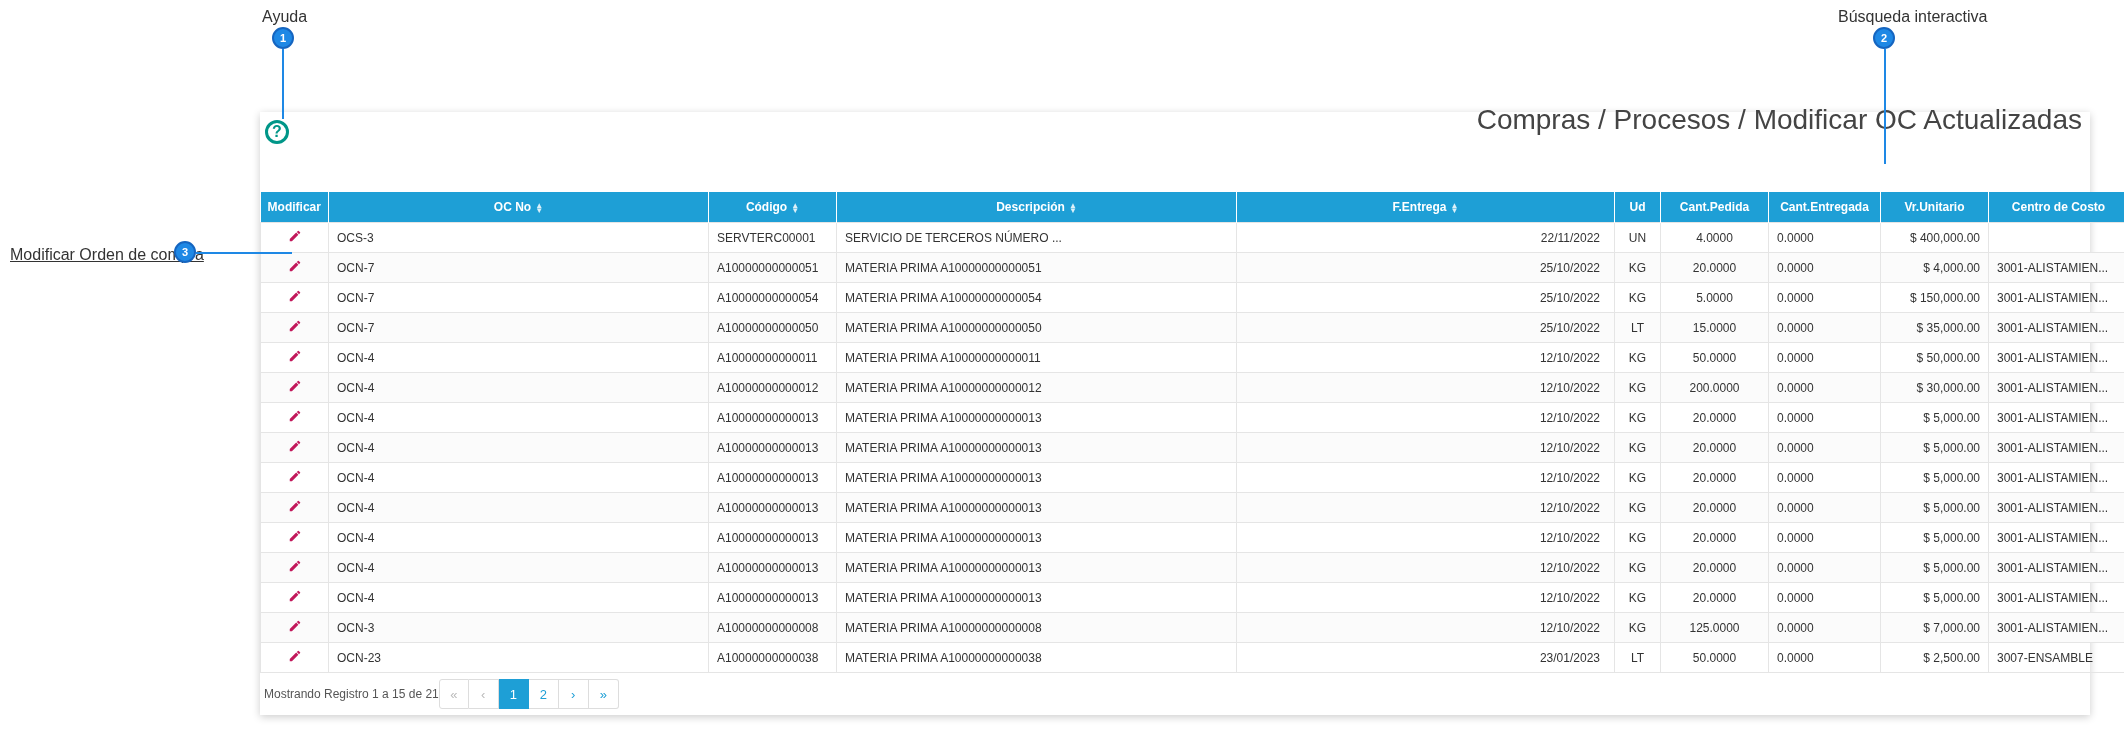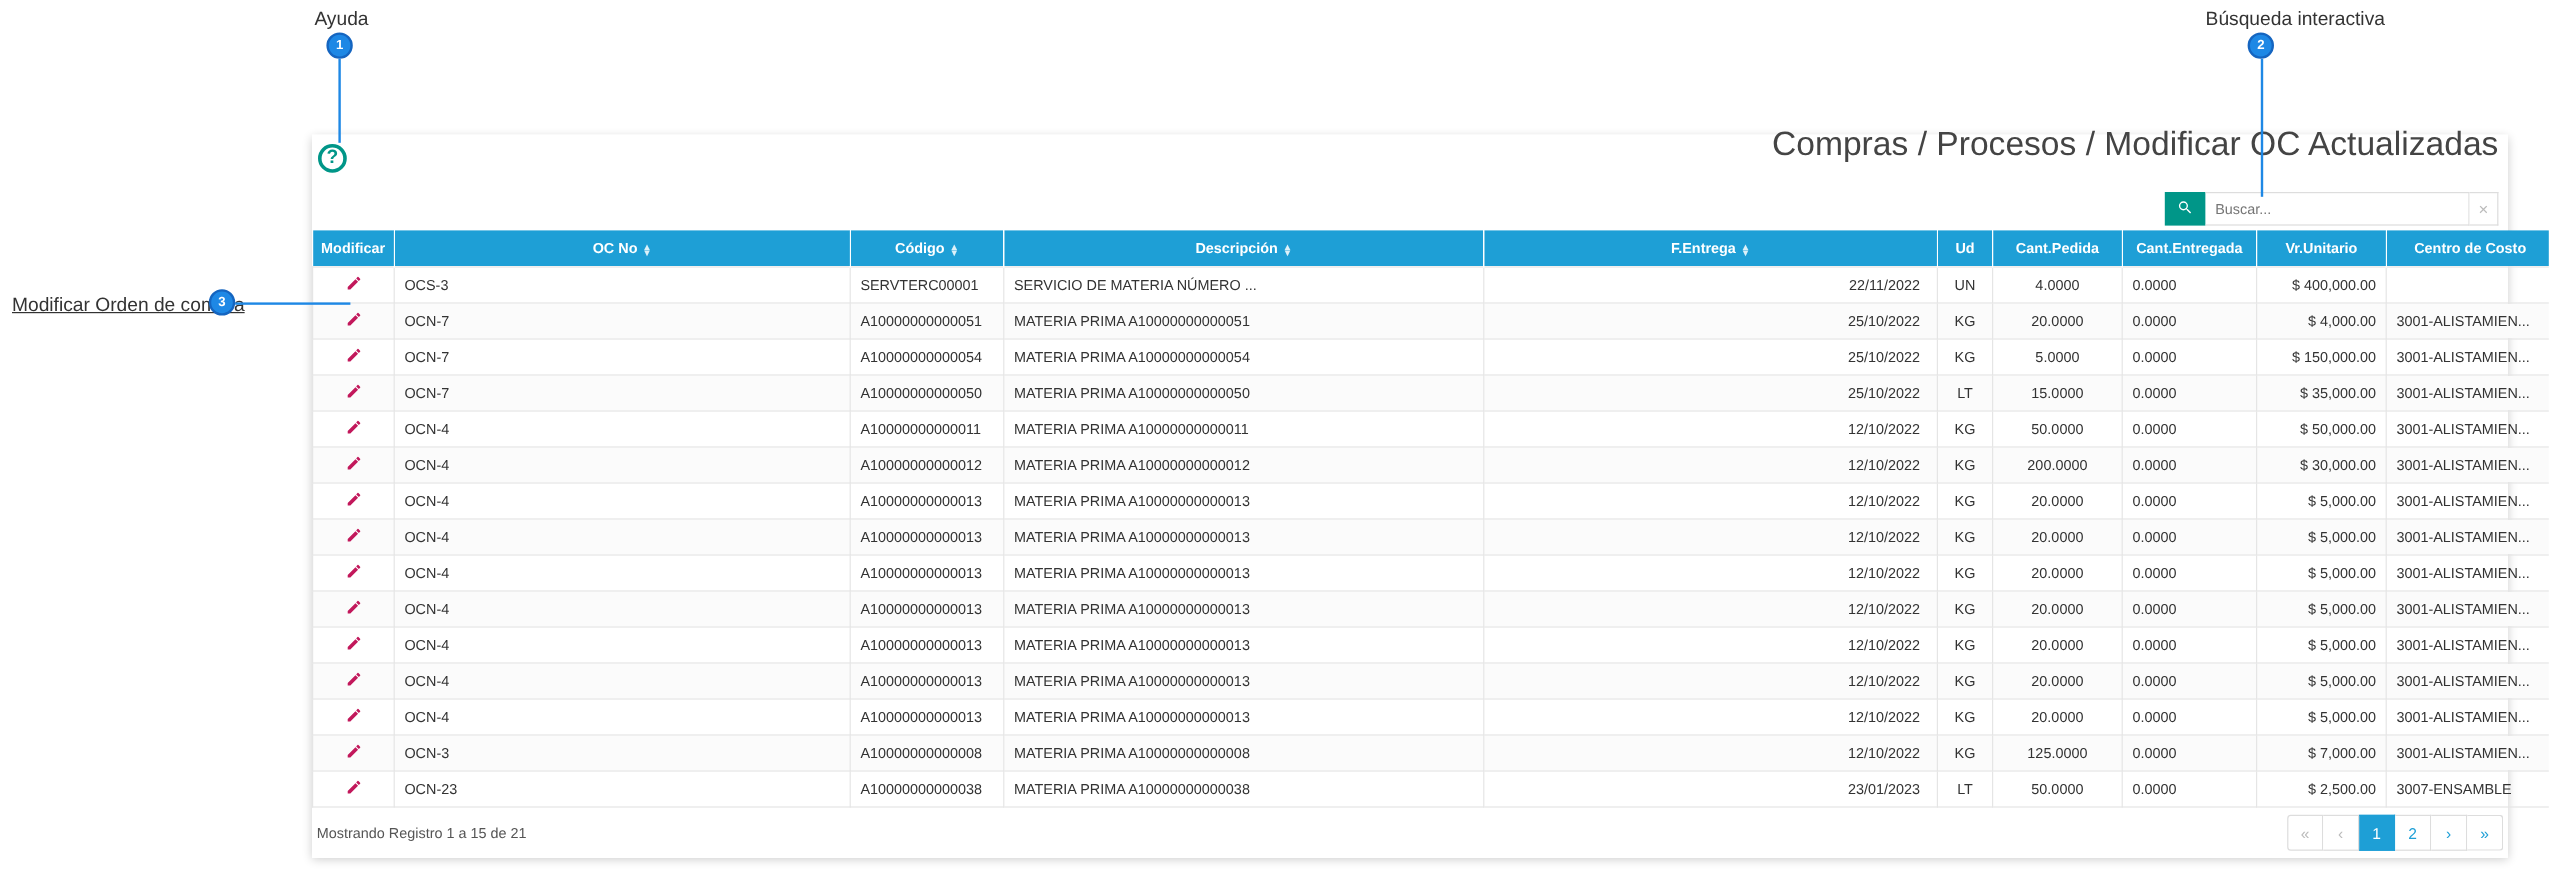--- a/index.html
+++ b/index.html
@@ -224,19 +224,6 @@
 
   <div class="breadcrumb">Compras / Procesos / Modificar OC Actualizadas</div>
 
-  <div class="search-bar">
-    <div class="search-btn">
-      <span>
-        <svg viewBox="0 0 24 24">
-            <path d="M15.5 14h-.79l-.28-.27A6.47 6.47 0 0 0 16 9.5 6.5 6.5 0 1 0 9.5 16a6.47 6.47 0 0 0 4.23-1.57l.27.28v.79l5 4.99L20.49 19l-4.99-5zM9.5 14A4.5 4.5 0 1 1 14 9.5 4.5 4.5 0 0 1 9.5 14z"></path>
-          </svg>
-      </span>
-    </div>
-    <input class="search-input" type="text" placeholder="Buscar..." style="">
-    <div class="search-clear">
-      <span>×</span>
-    </div>
-  </div>
 
   <table>
     <colgroup>

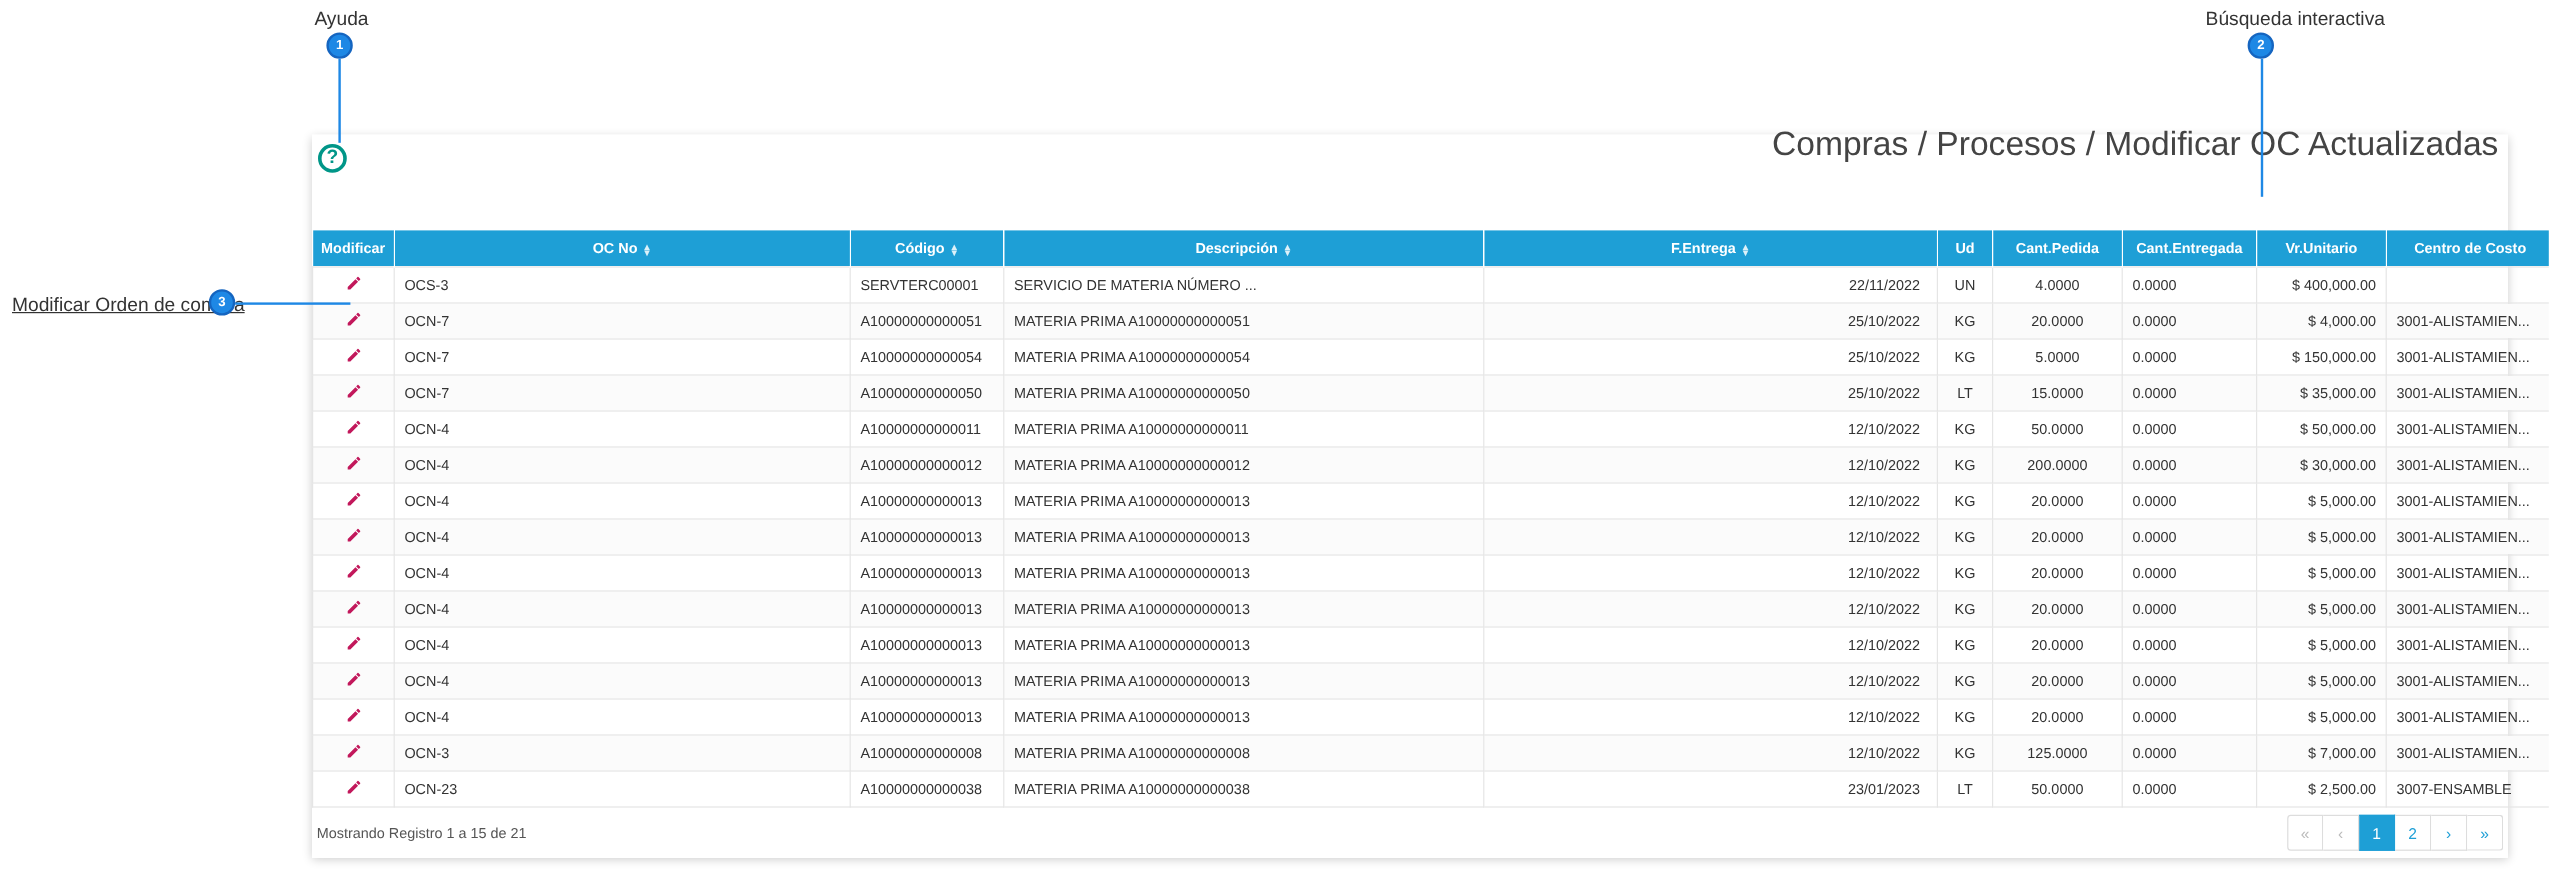--- a/index.html
+++ b/index.html
@@ -259,7 +259,7 @@
               </svg></span></td>
           <td class="col-ocno">OCS-3</td>
           <td class="col-codigo">SERVTERC00001</td>
-          <td class="col-desc">SERVICIO DE MATERIA NÚMERO ...</td>
+          <td class="col-desc">SERVICIO DE TERCEROS NÚMERO ...</td>
           <td class="col-fecha">22/11/2022</td>
           <td class="col-ud">UN</td>
           <td class="col-cantp">4.0000</td>

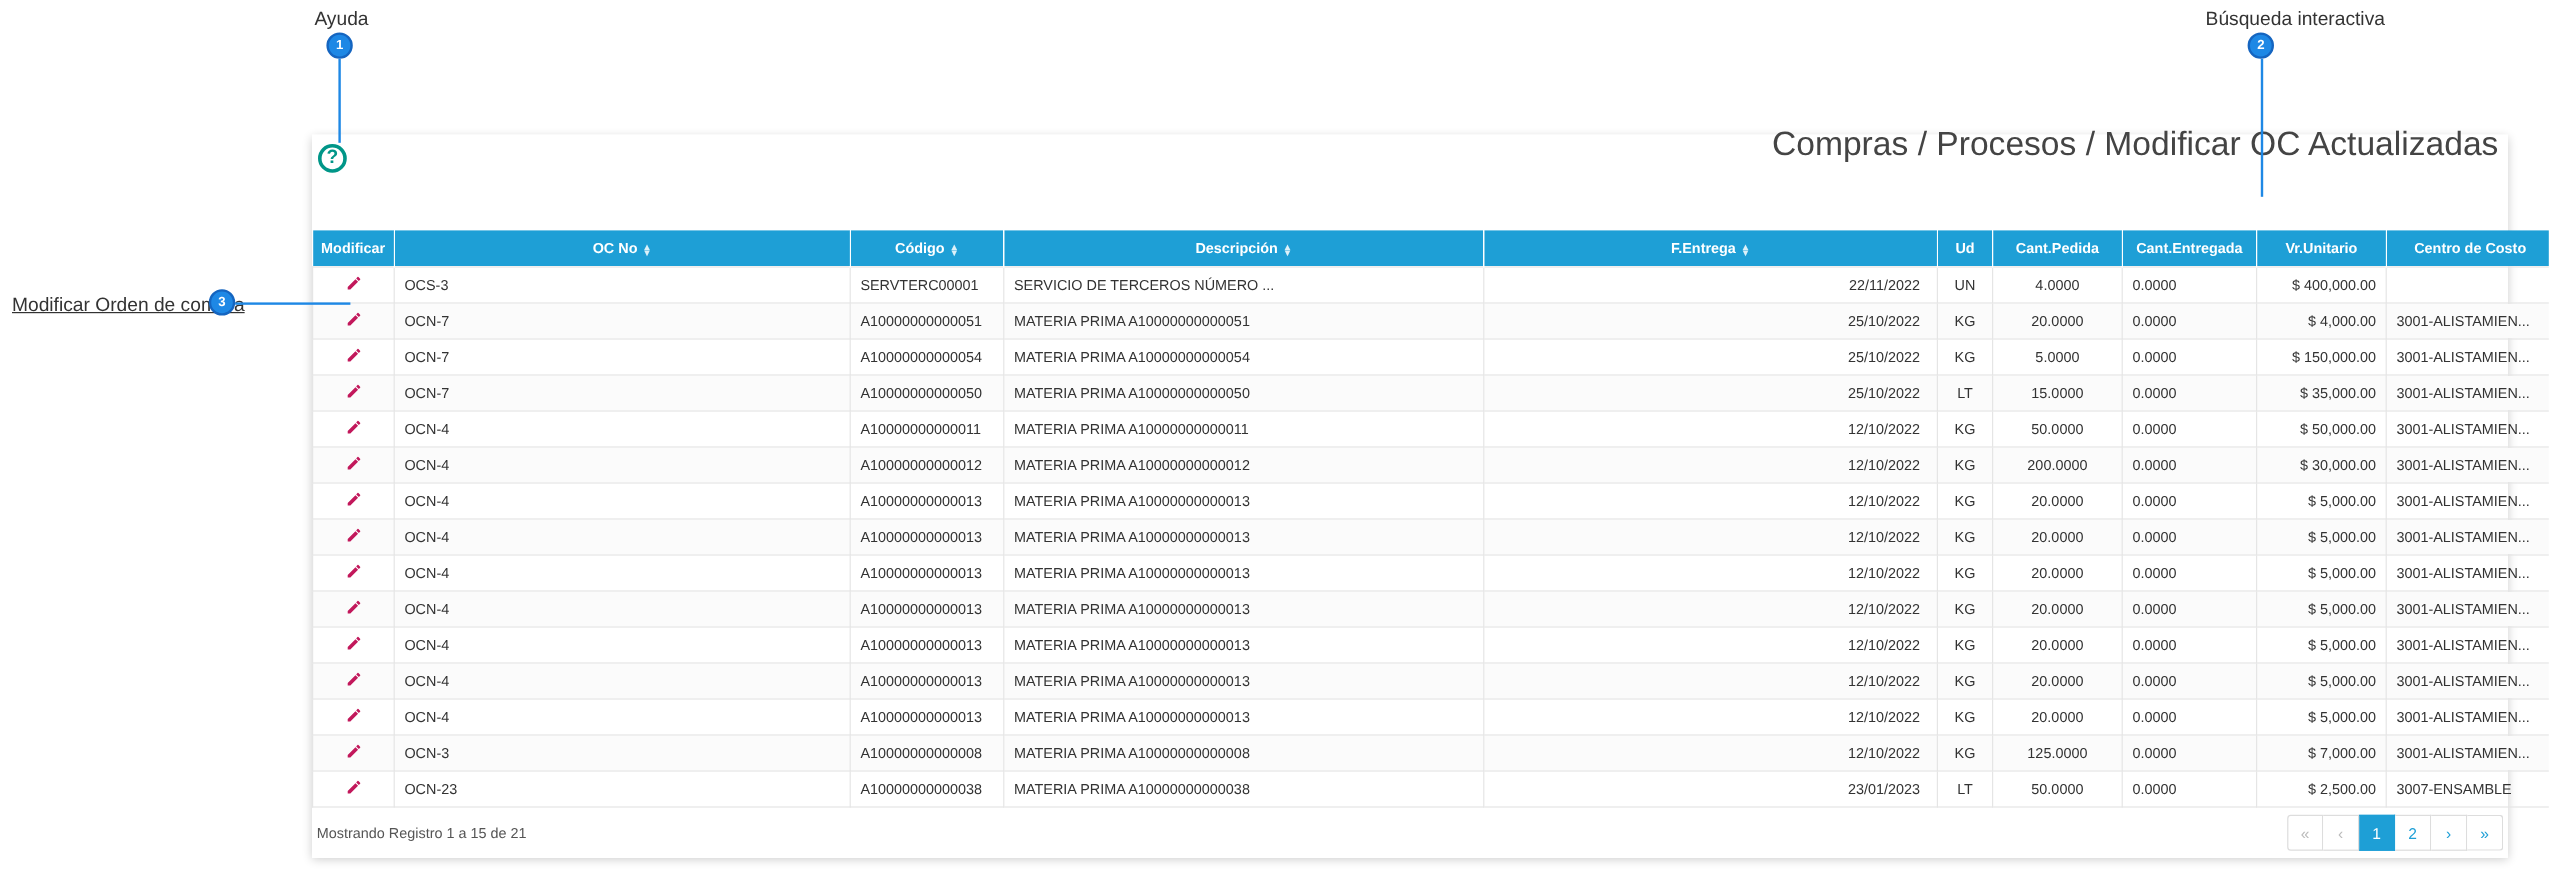--- a/index.html
+++ b/index.html
@@ -171,7 +171,6 @@
 
   .footer {
     display: flex;
-    justify-content: space-between;
     align-items: center;
     padding: 6px 4px 0 4px;
     font-size: 12px;

